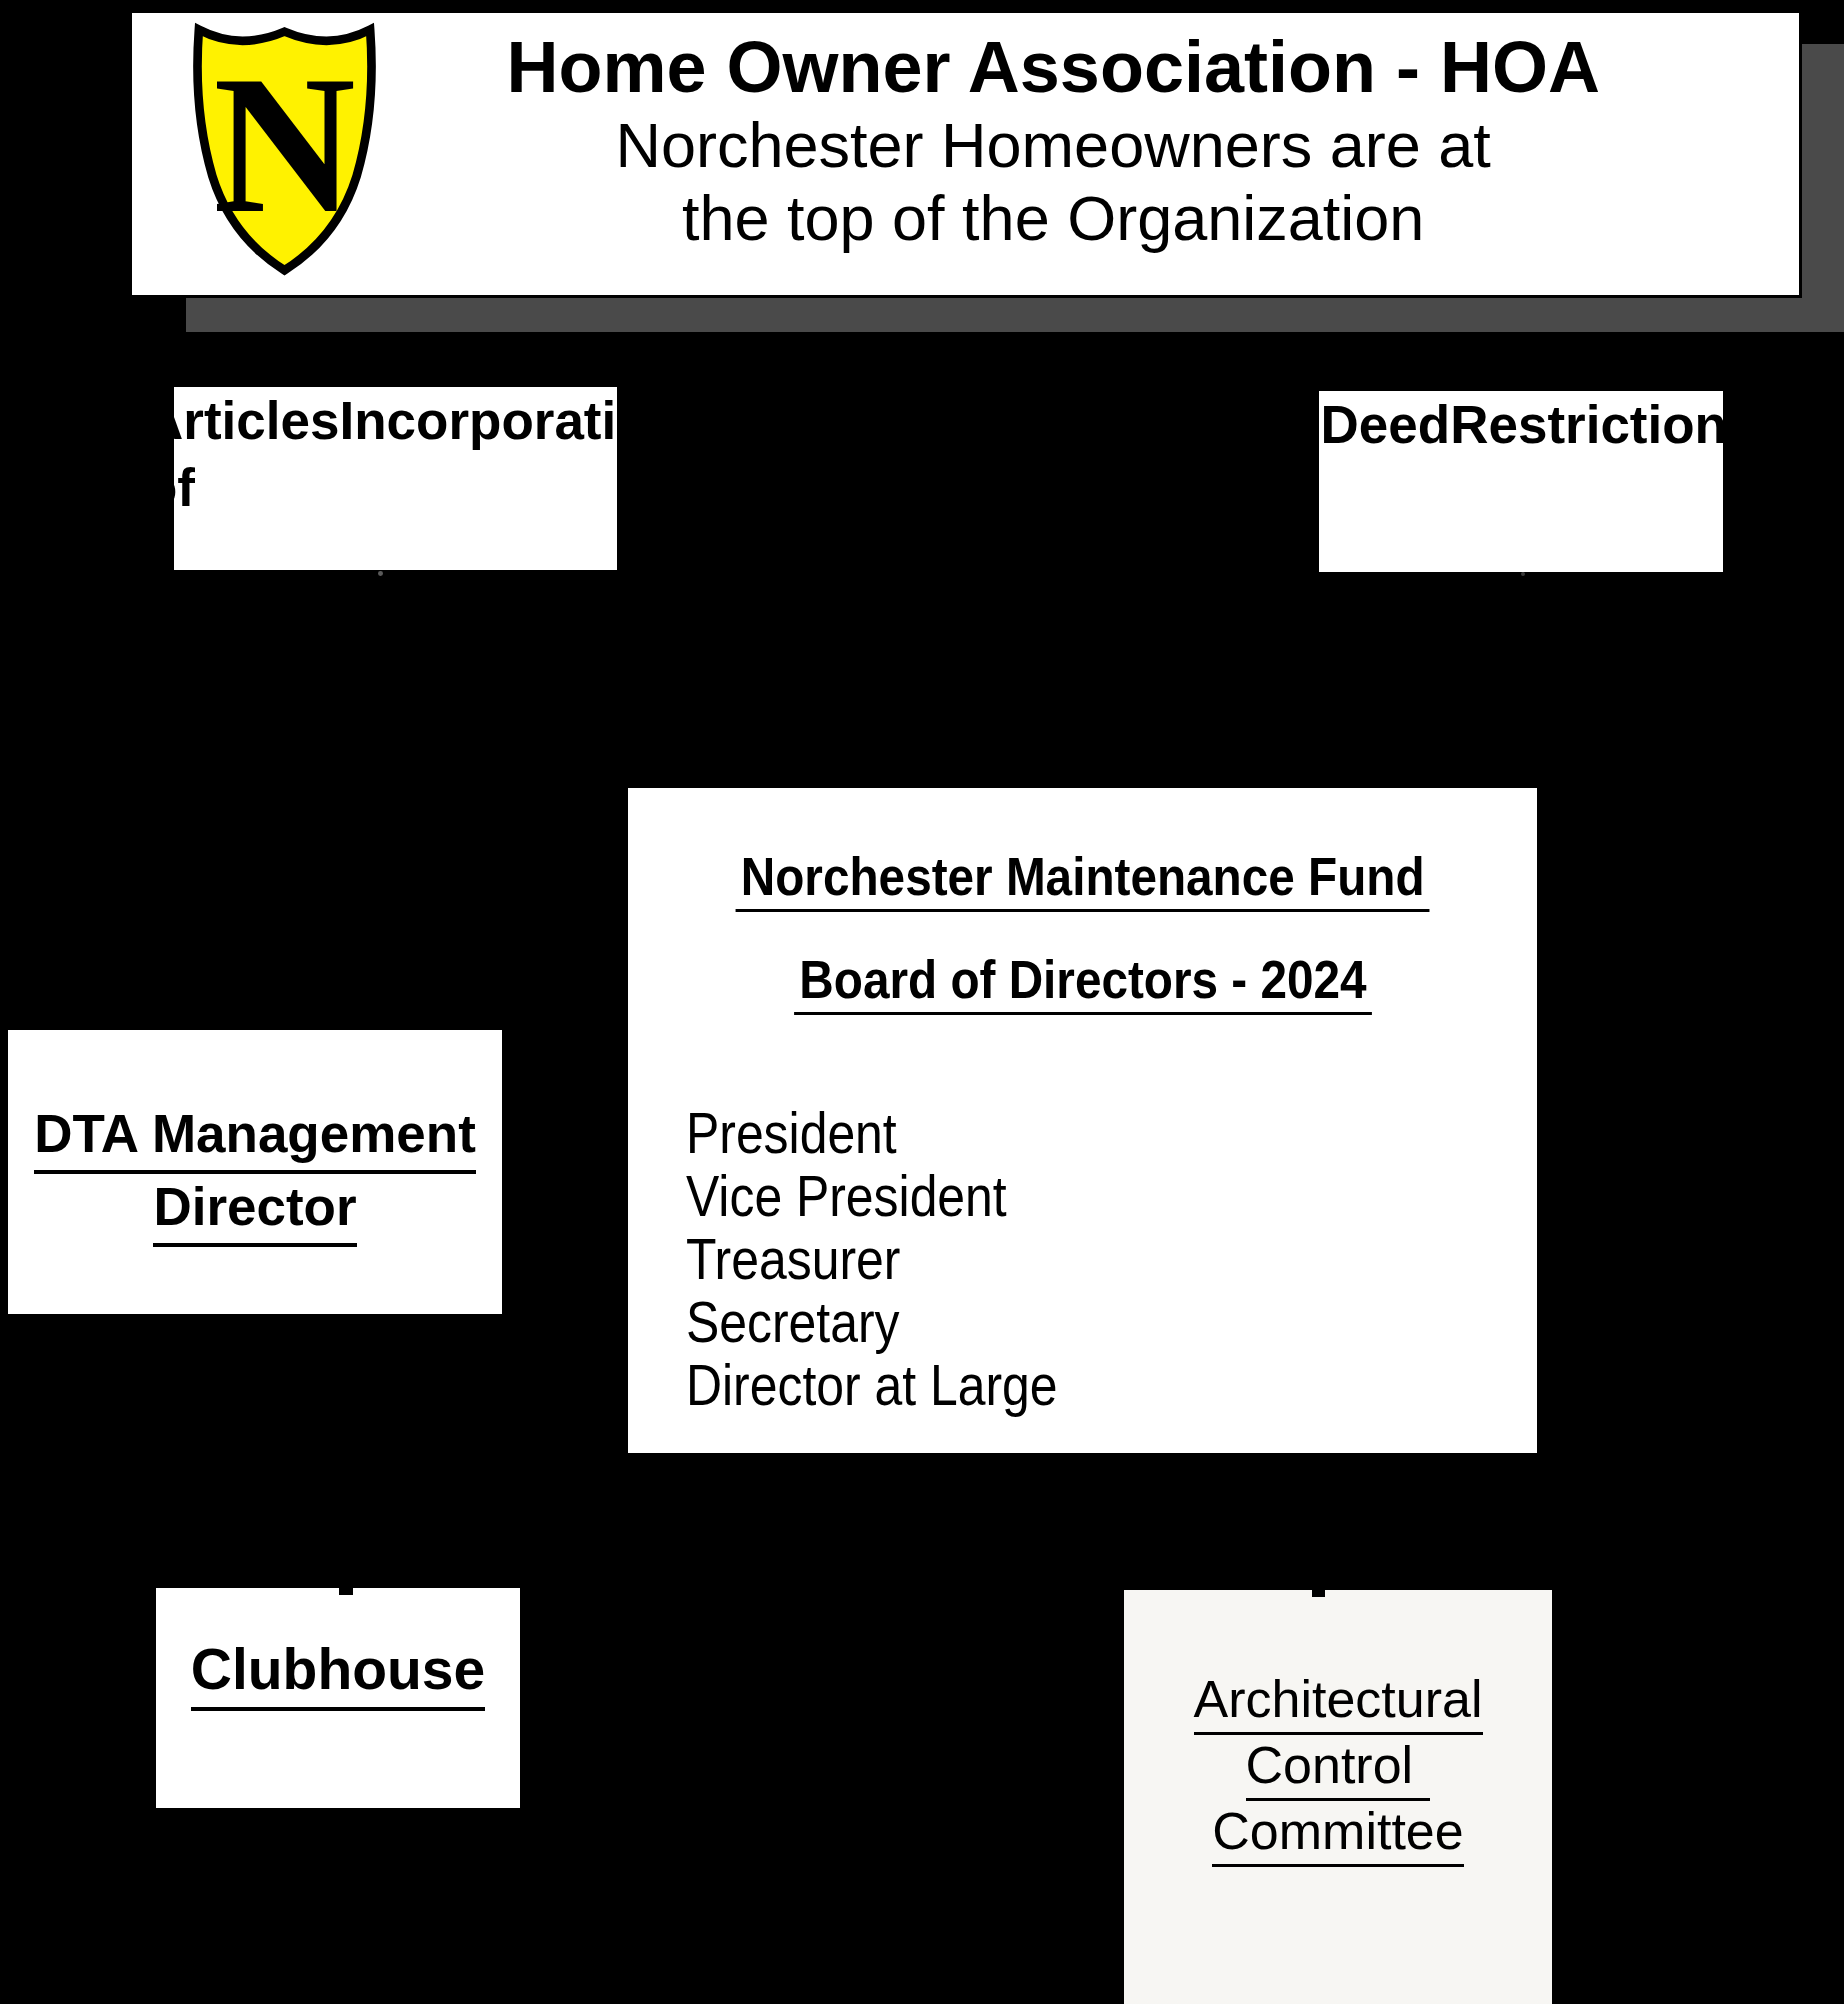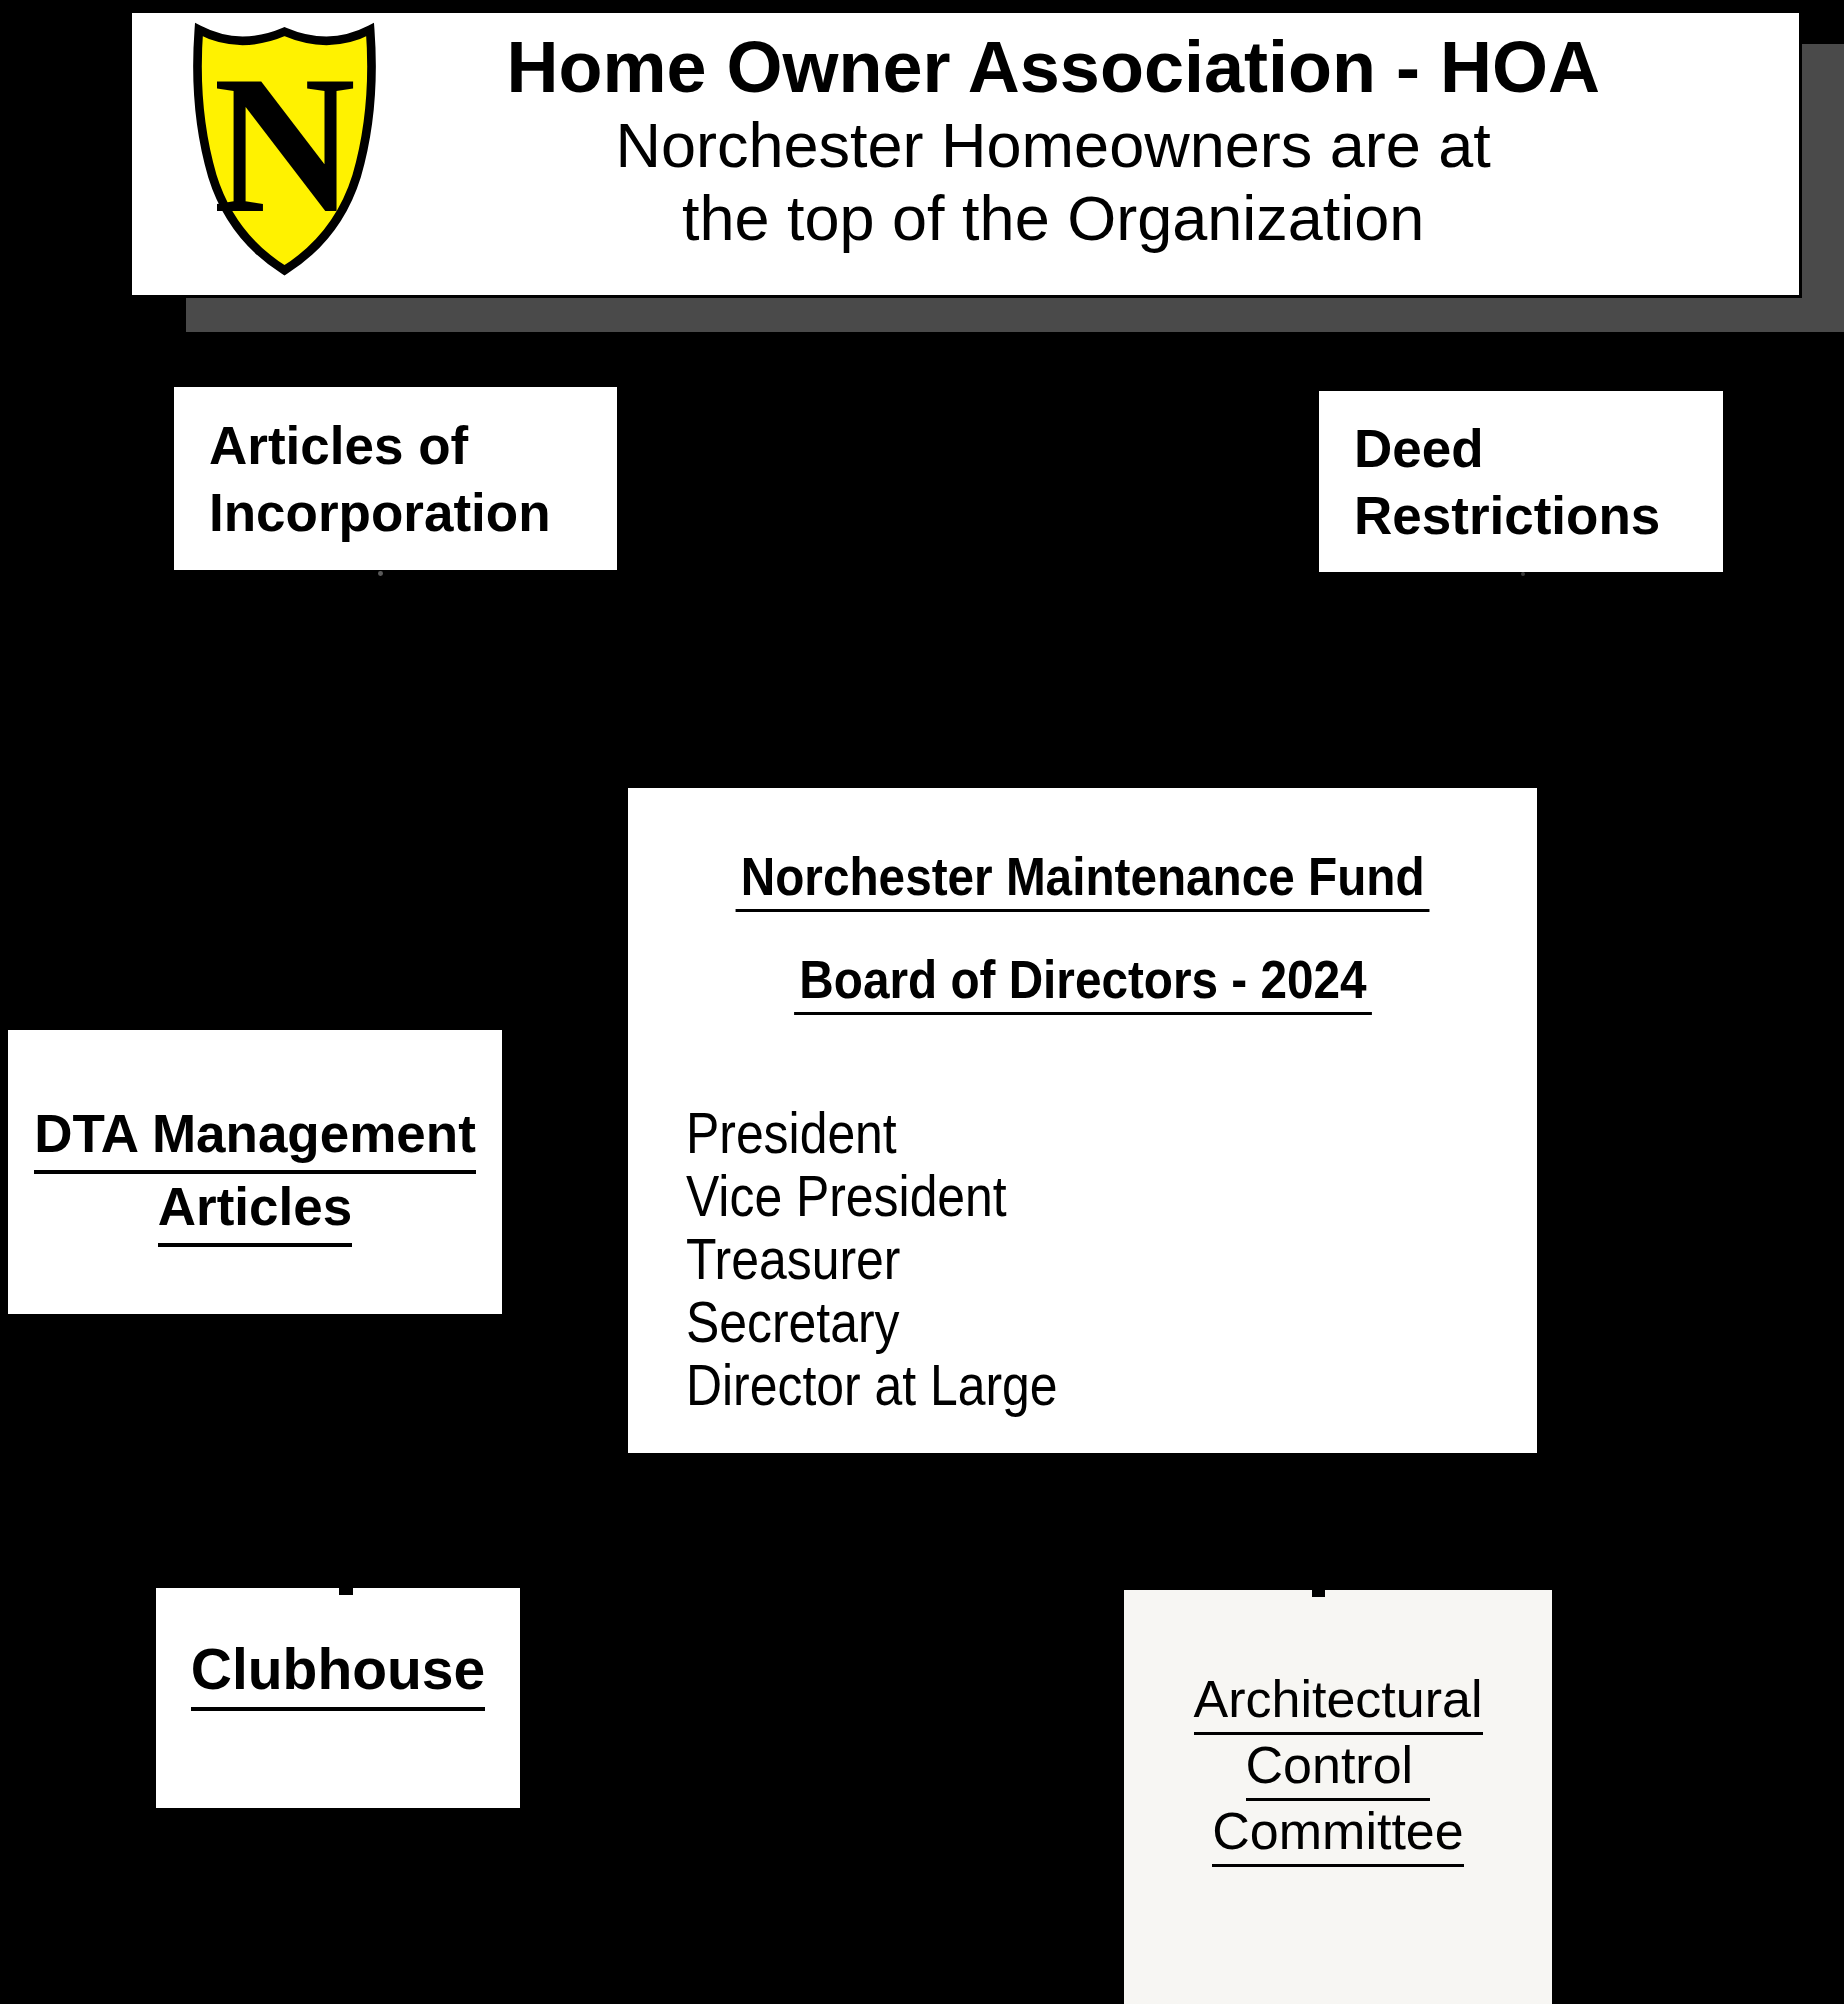--- a/index.html
+++ b/index.html
@@ -28,7 +28,7 @@
   .header-sub{font-size:63px;line-height:73px;}
   
   .doc-box{
-    display:flex;flex-direction:column;justify-content:center;
+    display:flex;flex-direction:row;justify-content:center;
     padding-left:35px;
     font-size:53px;font-weight:bold;line-height:67px;
   }

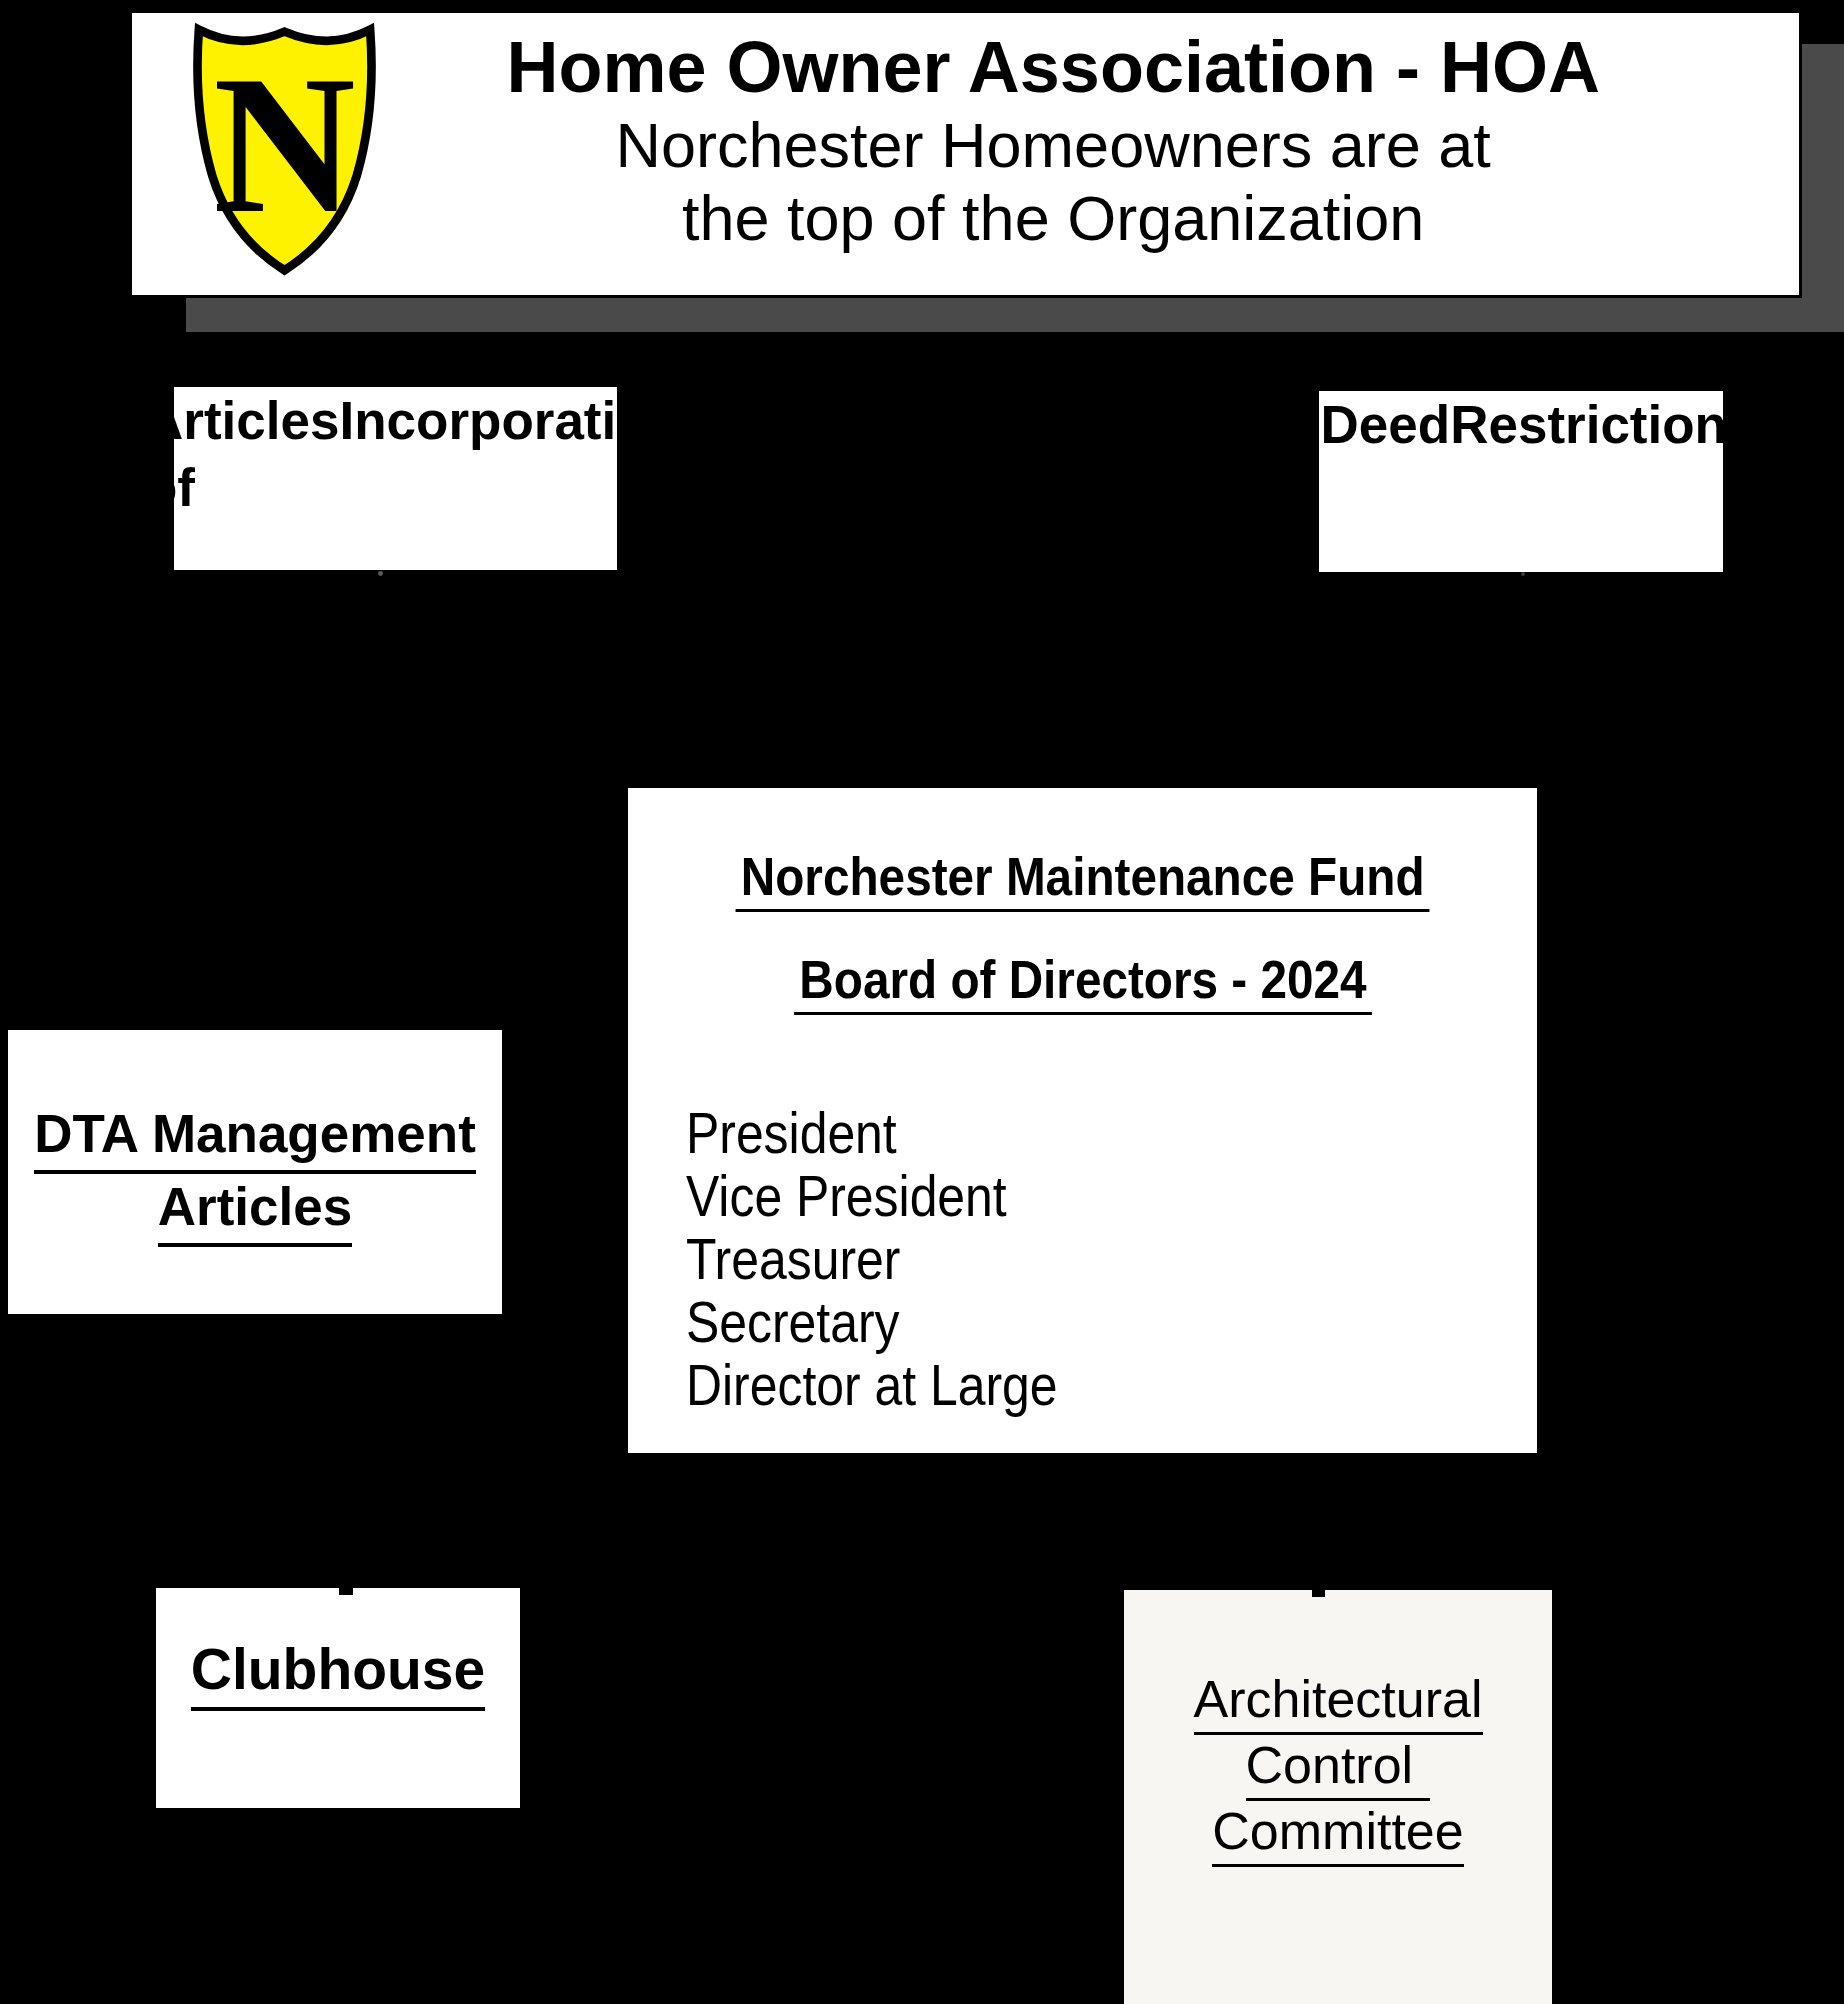--- a/index.html
+++ b/index.html
@@ -118,7 +118,7 @@
 
   <div class="box" id="dta-box">
     <div><span class="u2">DTA Management</span></div>
-    <div><span class="u2">Articles</span></div>
+    <div><span class="u2">Director</span></div>
   </div>
 
   <div class="box" id="clubhouse-box">

